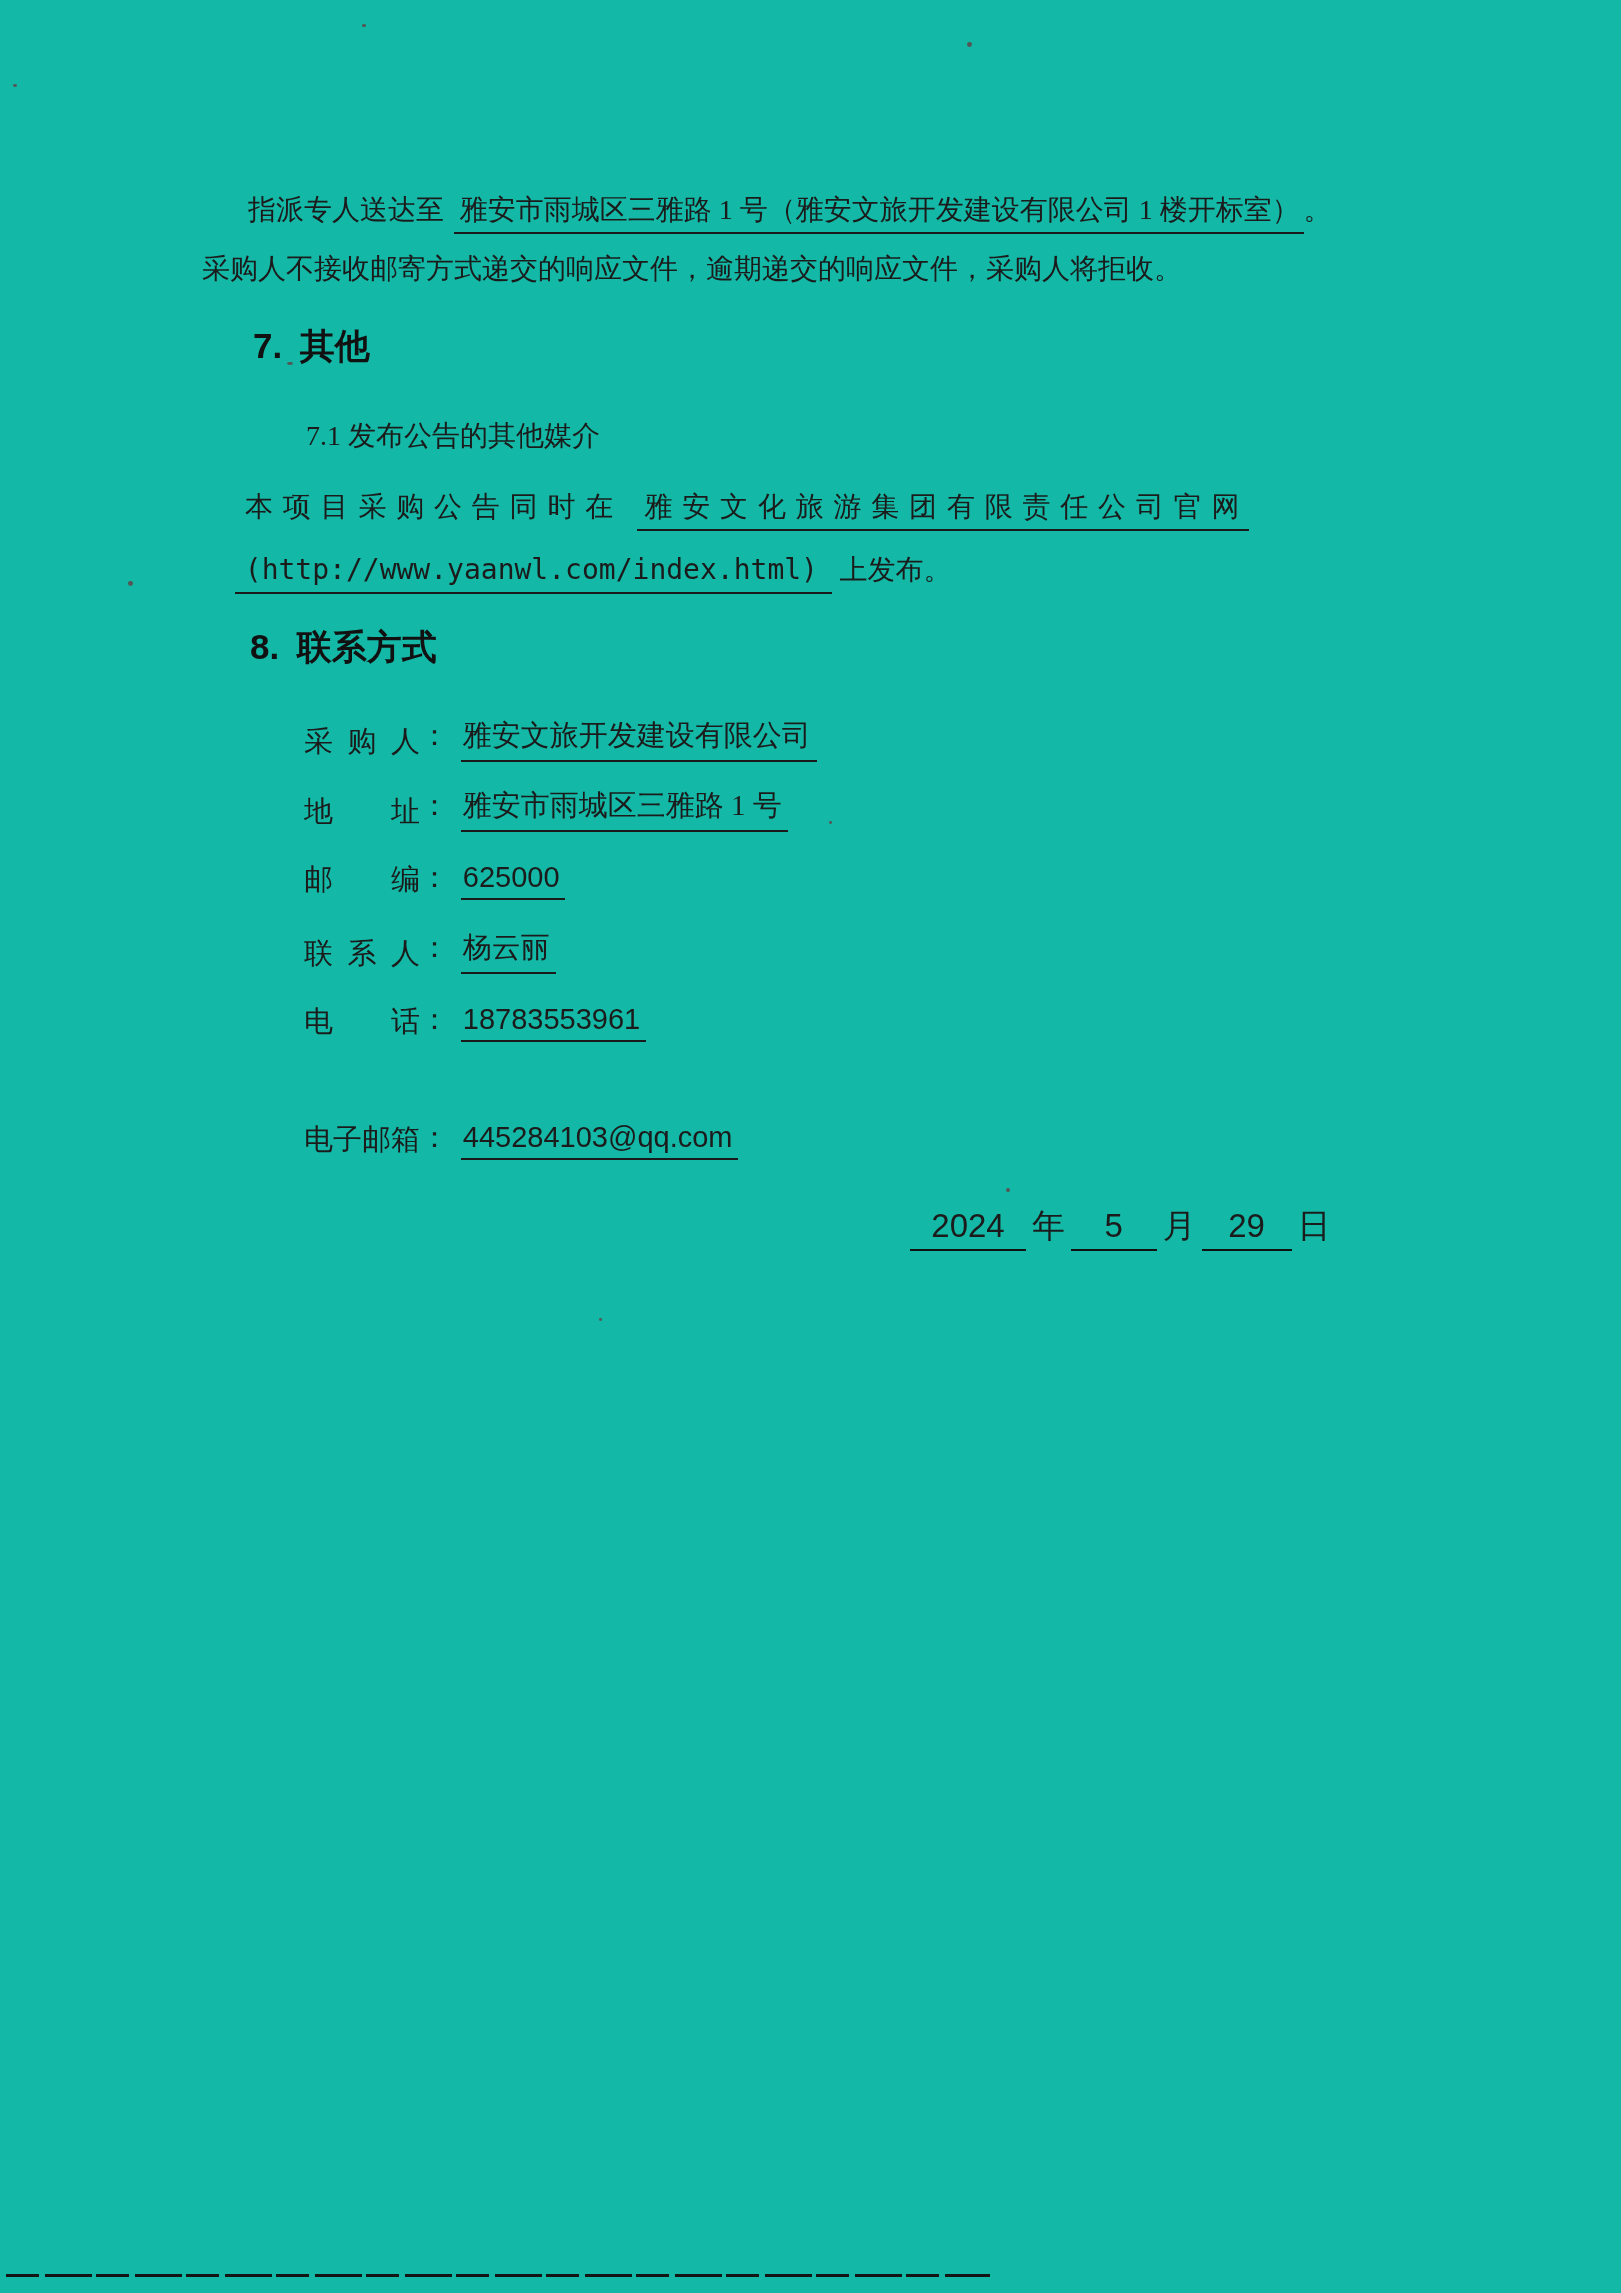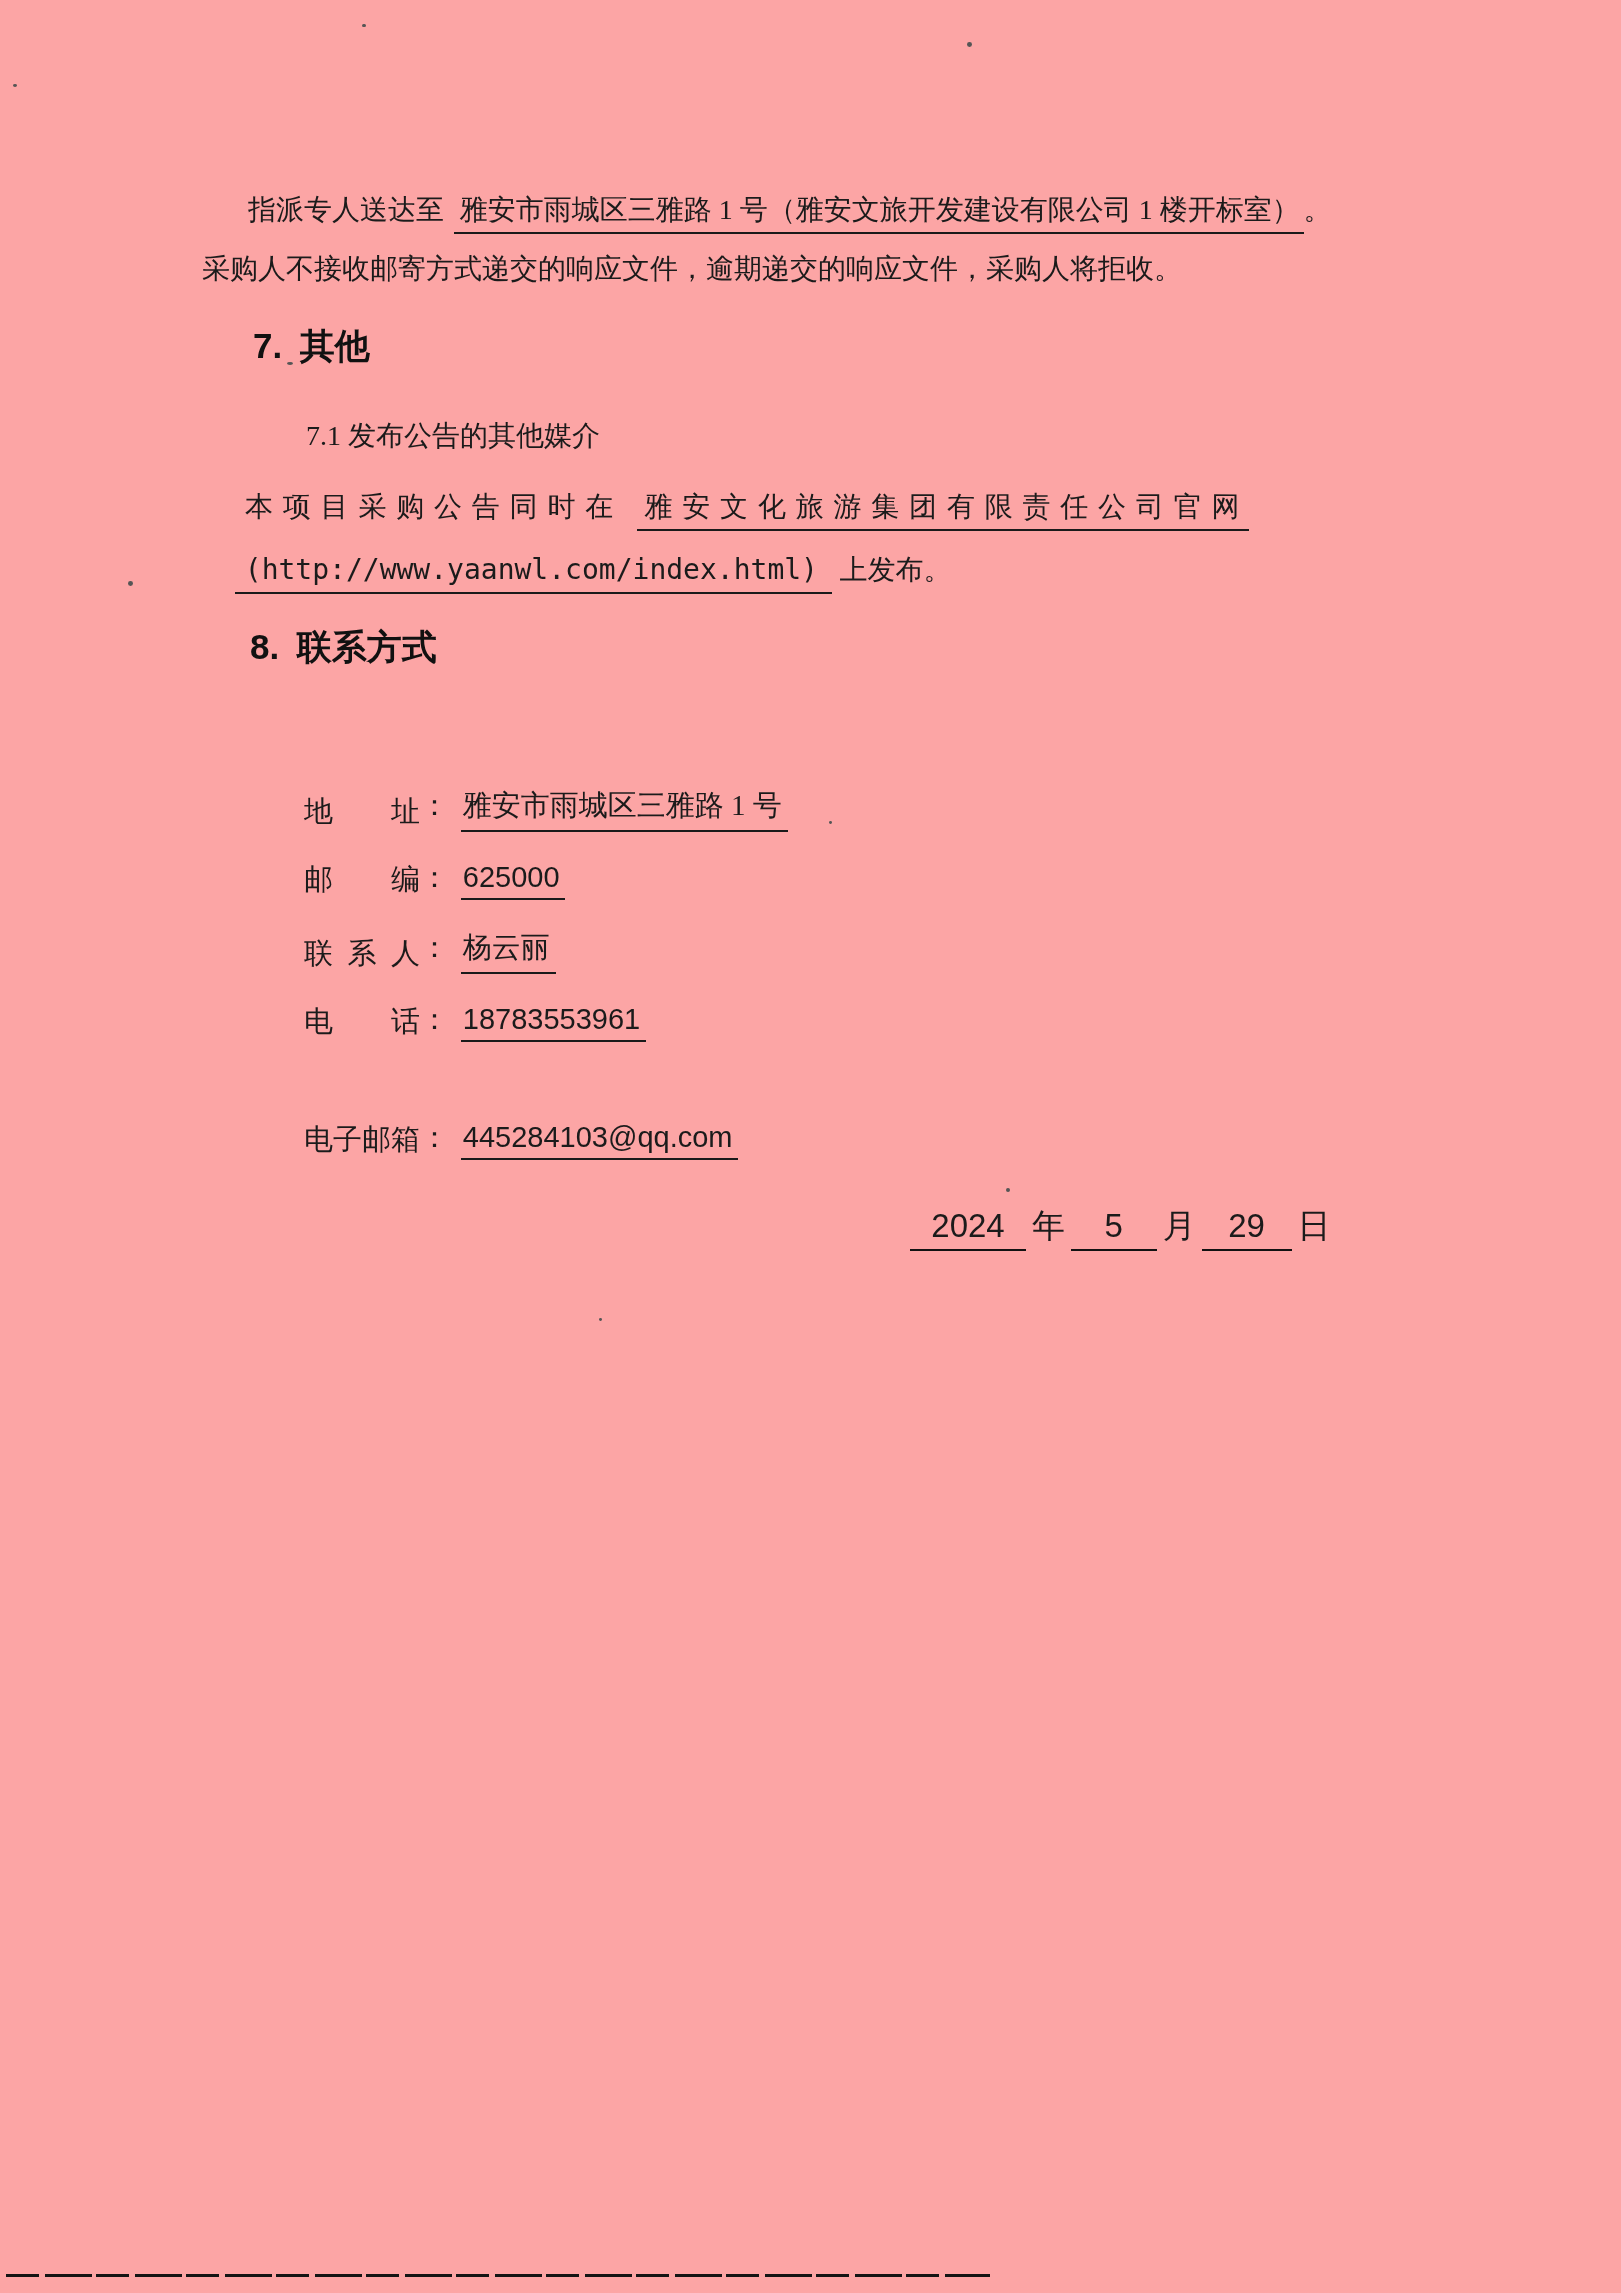--- a/index.html
+++ b/index.html
@@ -8,7 +8,7 @@
     position: relative;
     width: 1621px;
     height: 2294px;
-    background: #fca5a5;
+    background: #14b8a6;
     overflow: hidden;
     font-family: "Liberation Serif", "DejaVu Serif", serif;
     color: #1b1b1b;

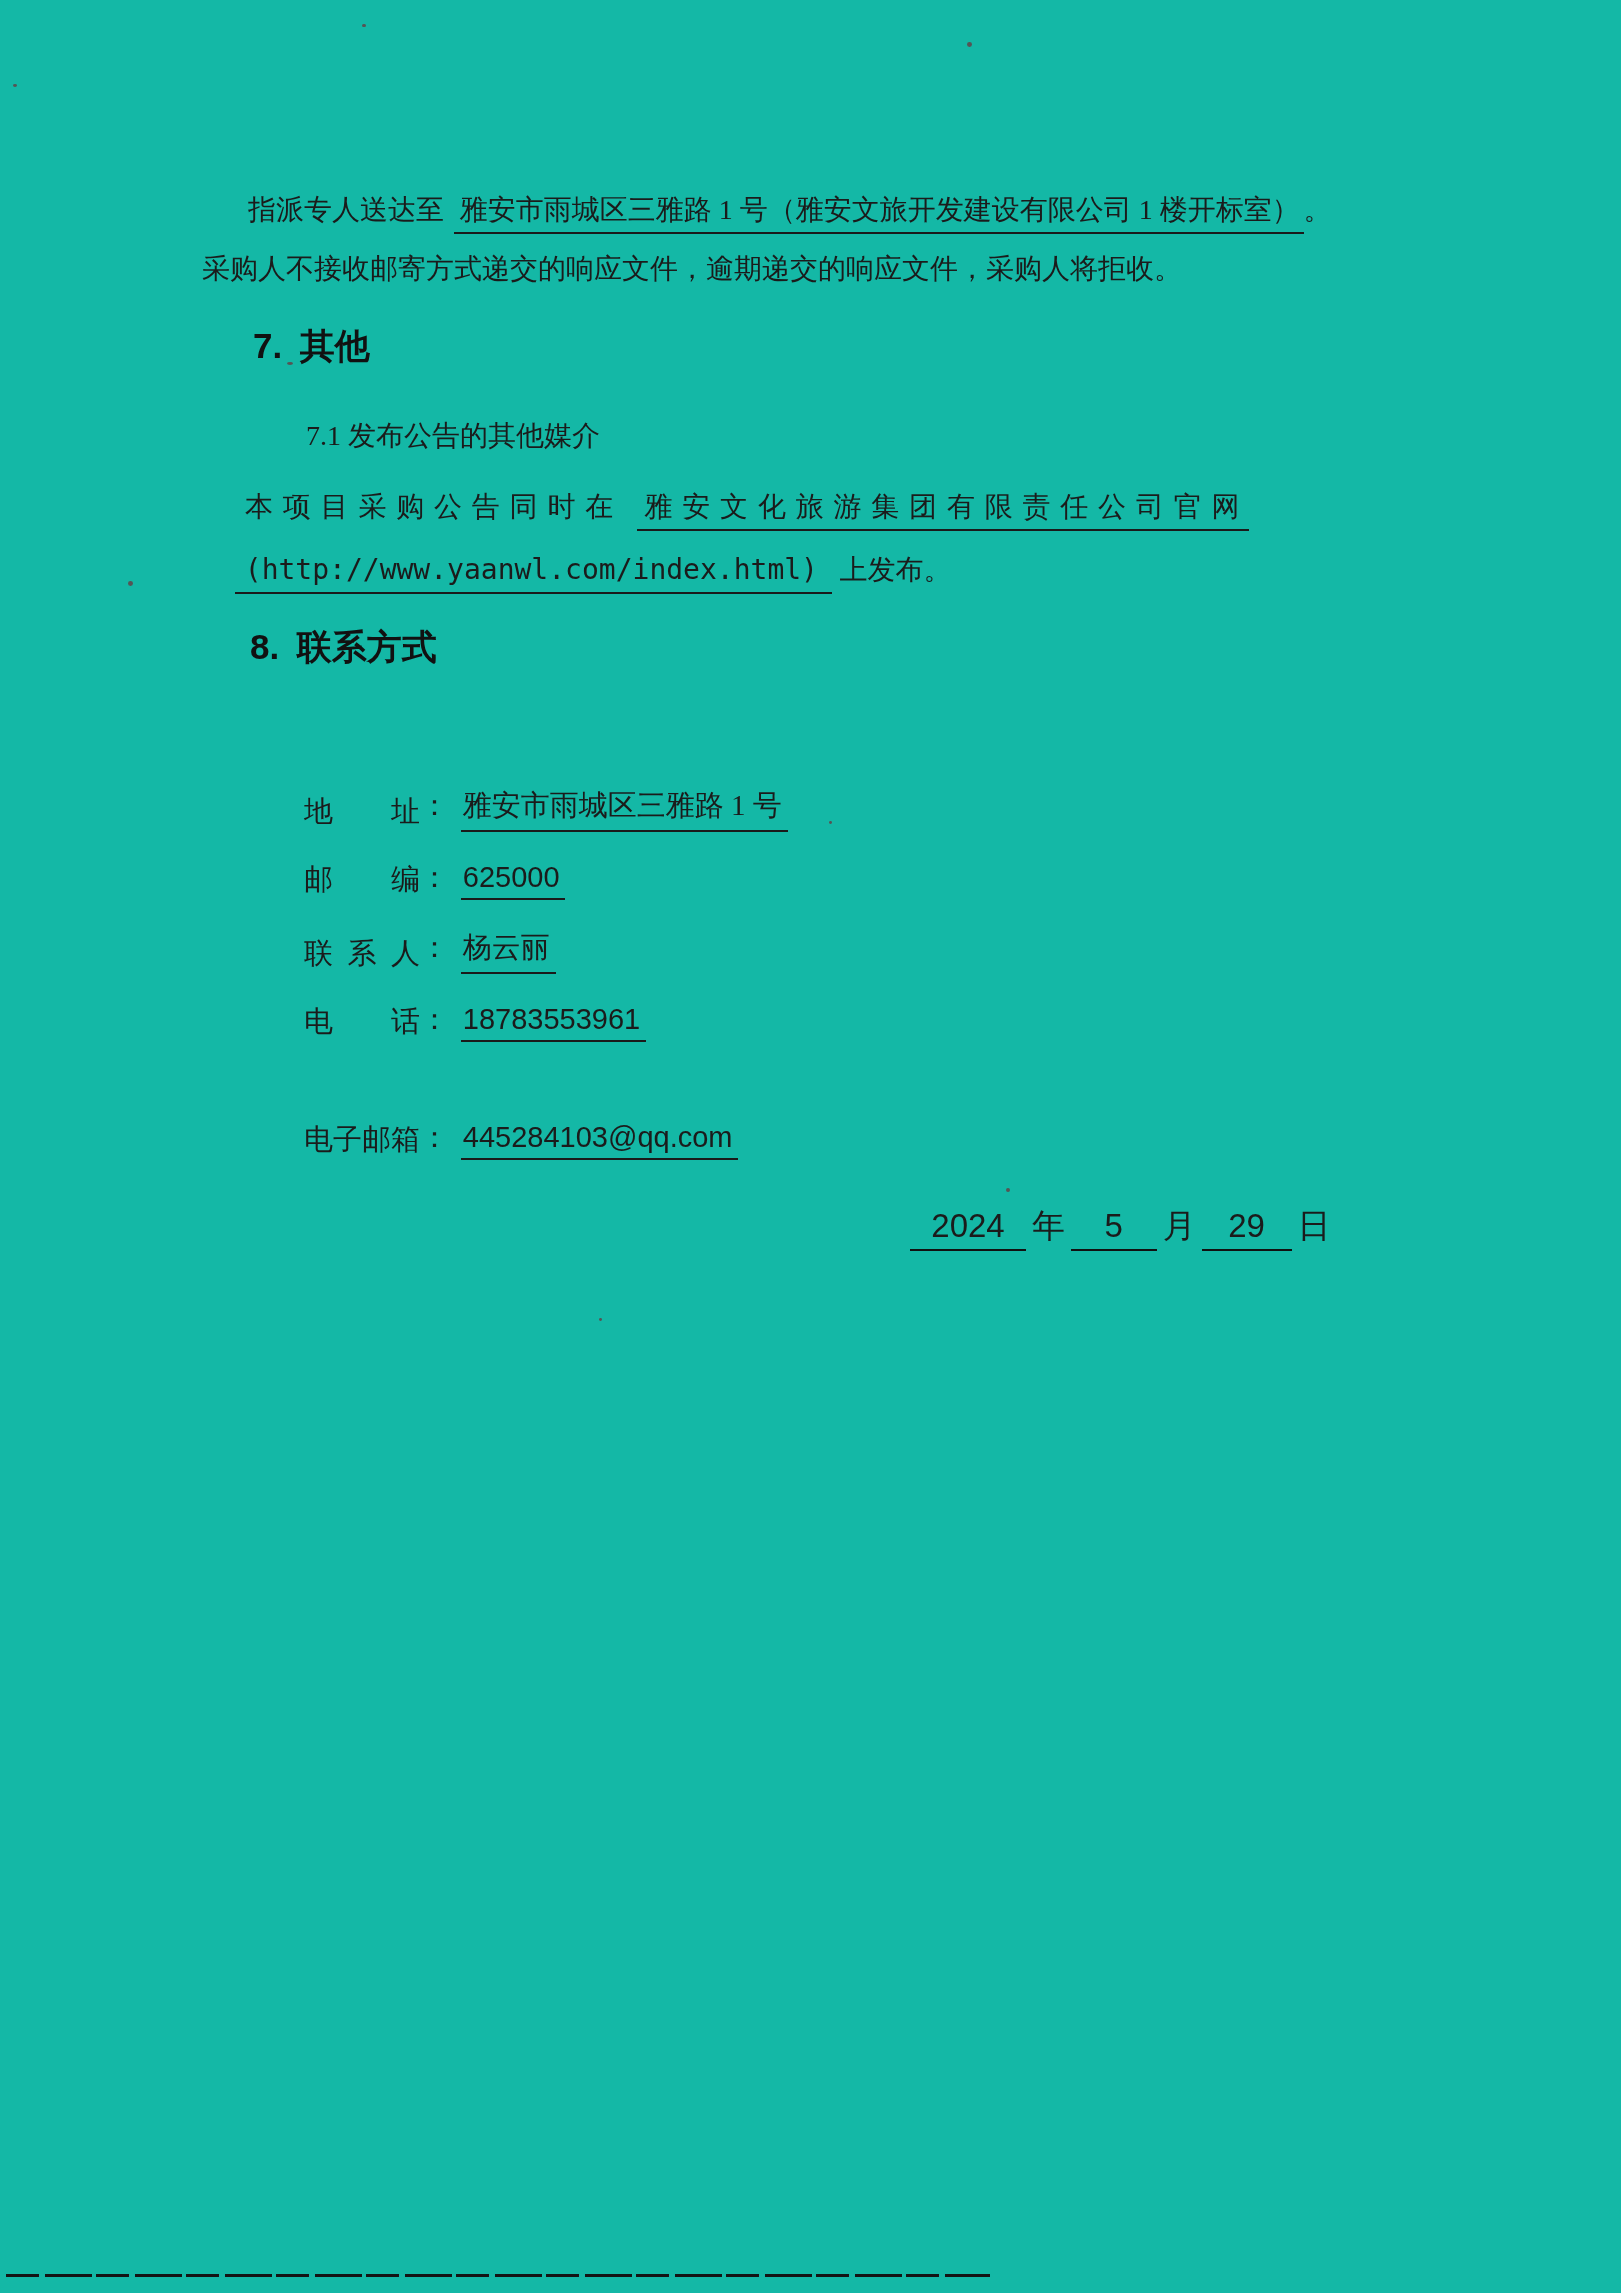--- a/index.html
+++ b/index.html
@@ -133,6 +133,9 @@
     <span class="hnum">8.</span><span>联系方式</span>
   </div>
 
+  <div class="contact-row" style="top:716px;">
+    <span class="contact-label">采购人</span><span class="contact-colon">：</span><span class="contact-value">雅安文旅开发建设有限公司</span>
+  </div>
   <div class="contact-row" style="top:786px;">
     <span class="contact-label">地址</span><span class="contact-colon">：</span><span class="contact-value">雅安市雨城区三雅路 1 号</span>
   </div>

